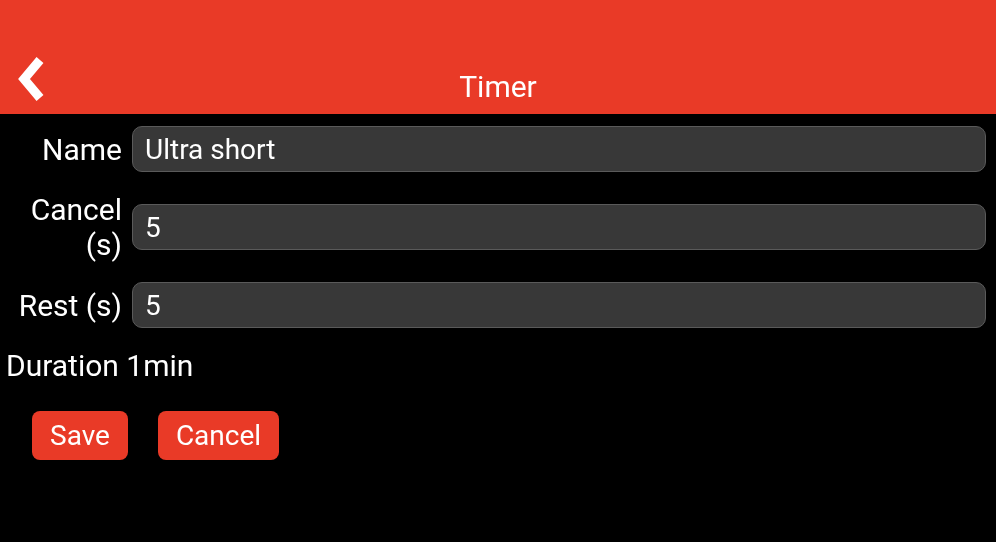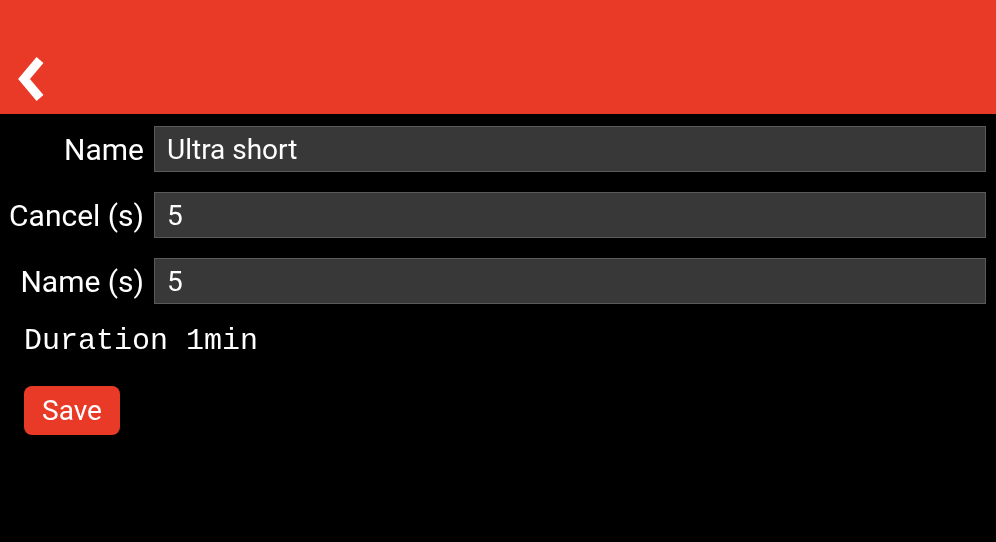--- a/index.html
+++ b/index.html
@@ -105,6 +105,7 @@
       <path d="M 24 4 L 8 23 L 24 42" stroke="#fff" stroke-width="9" fill="none" stroke-linecap="butt" stroke-linejoin="miter"></path>
     </svg>
   </div>
+  <div class="header-title">Timer</div>
 </div>
 
 <div class="form-area">

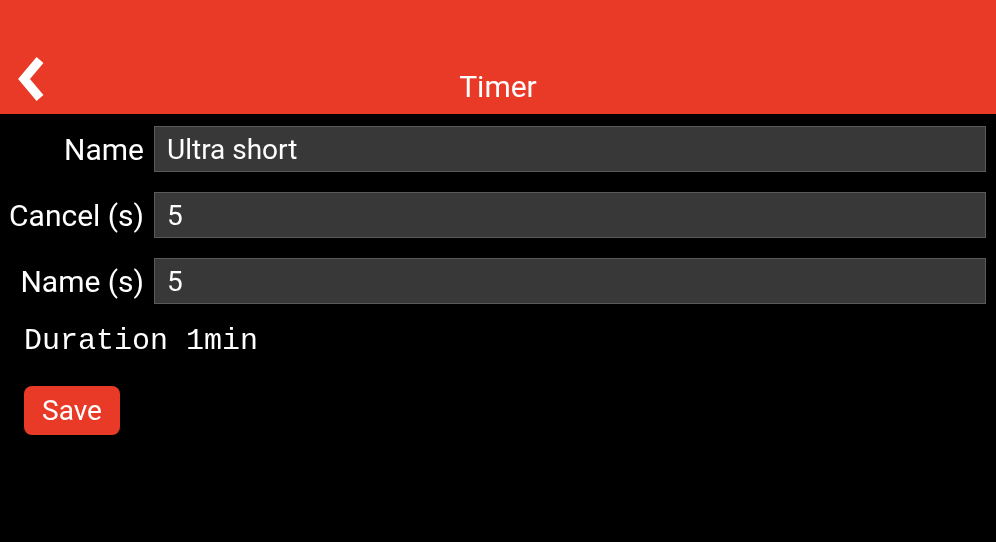--- a/index.html
+++ b/index.html
@@ -53,7 +53,7 @@
       margin-bottom: 20px;
     }
     .form-label {
-      width: 154px;
+      width: 132px;
       text-align: right;
       font-size: 30px;
       color: #fff;

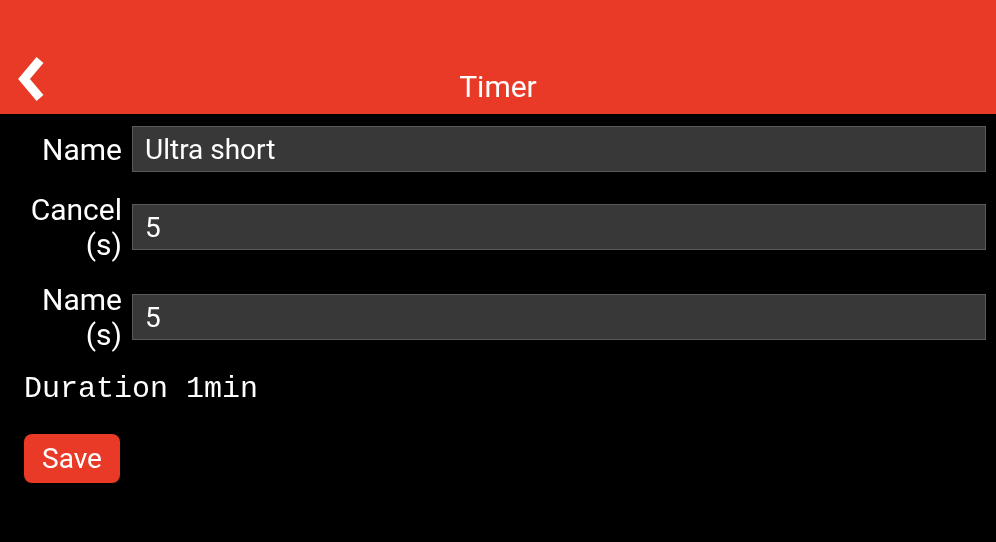--- a/index.html
+++ b/index.html
@@ -68,7 +68,7 @@
       color: #fff;
       font-size: 28px;
       padding: 6px 12px;
-      border-radius: 0;
+      border-radius: 10px;
       height: 46px;
       font-family: inherit;
     }

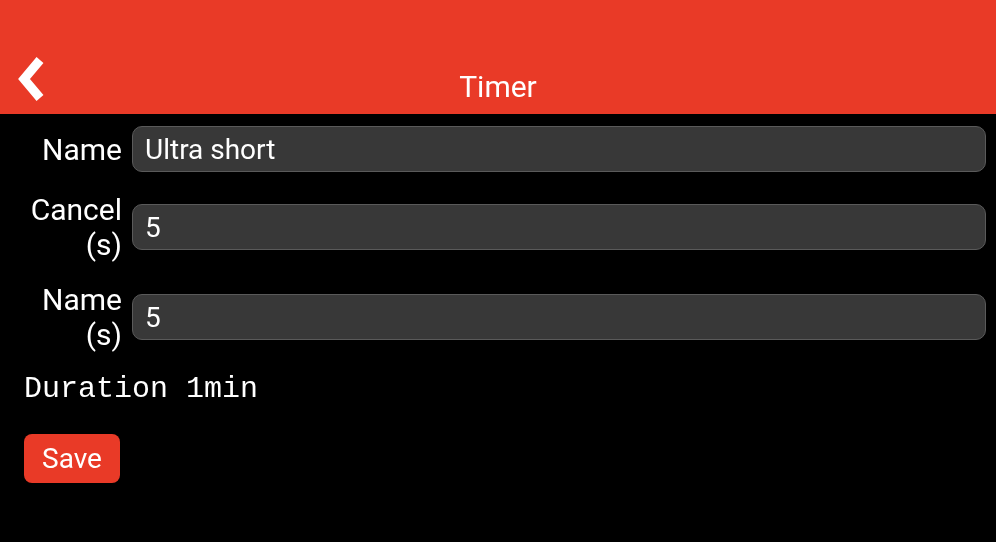--- a/index.html
+++ b/index.html
@@ -122,7 +122,7 @@
   </div>
 
   <div class="form-row">
-    <div class="form-label">Name (s)</div>
+    <div class="form-label">Rest (s)</div>
     <input type="text" class="form-input" value="5" style="">
   </div>
 

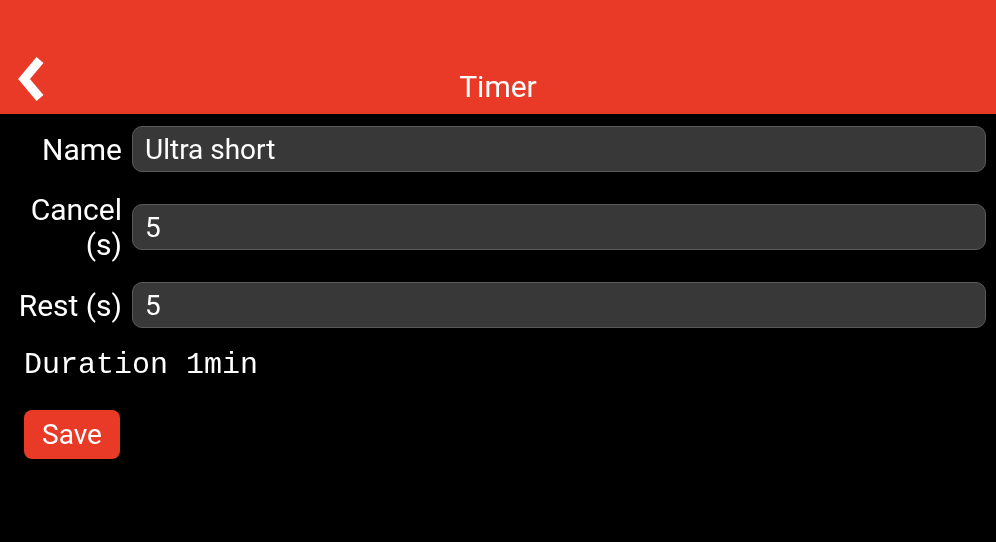--- a/index.html
+++ b/index.html
@@ -75,10 +75,9 @@
     .duration-text {
       font-size: 30px;
       color: #fff;
-      padding-left: 24px;
+      padding-left: 6px;
       margin-top: 6px;
       margin-bottom: 28px;
-      font-family: Liberation Mono, monospace;
     }
     .button-row {
       display: flex;

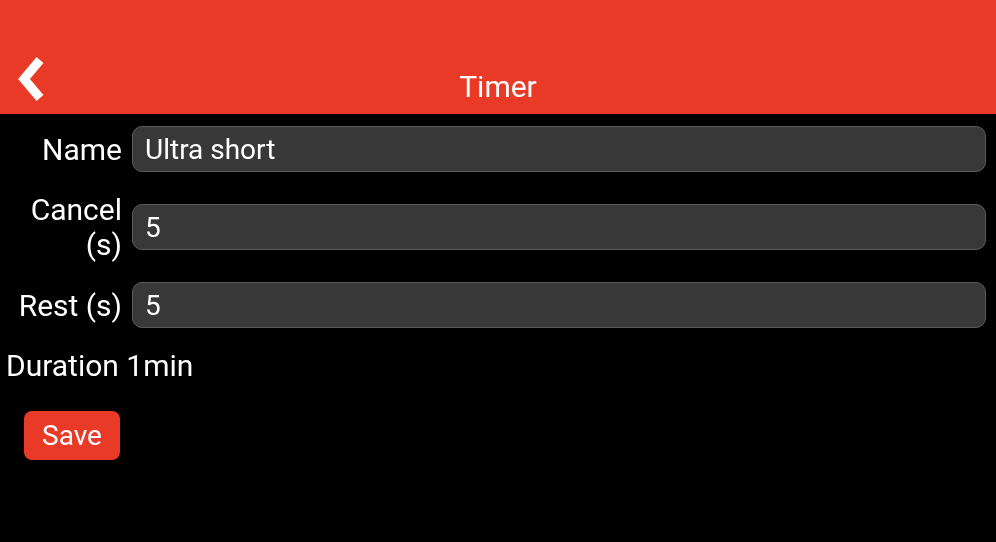--- a/index.html
+++ b/index.html
@@ -82,7 +82,7 @@
     .button-row {
       display: flex;
       gap: 30px;
-      padding-left: 24px;
+      padding-left: 32px;
     }
     .btn {
       background: #e93a27;

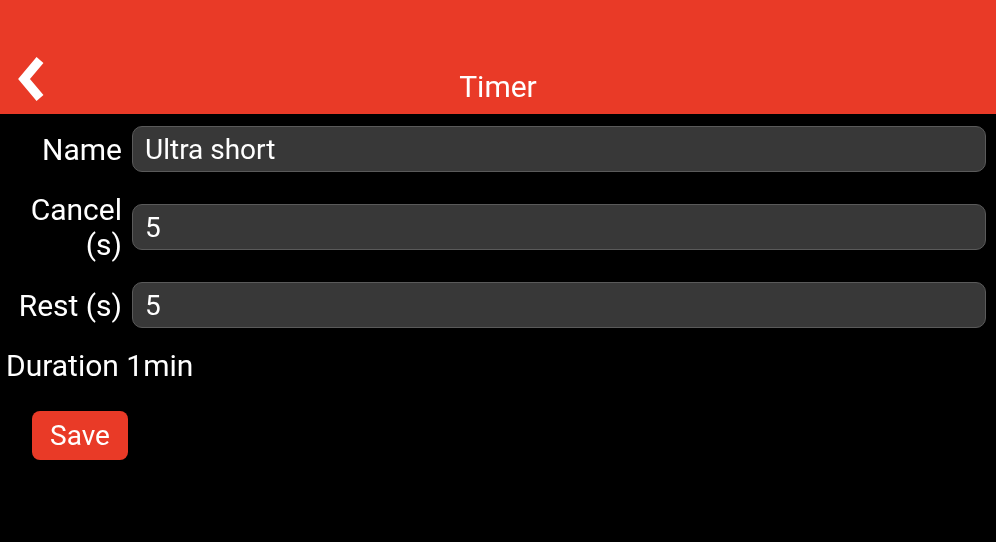--- a/index.html
+++ b/index.html
@@ -129,6 +129,7 @@
 
   <div class="button-row">
     <button class="btn">Save</button>
+    <button class="btn">Cancel</button>
   </div>
 
 </div>

